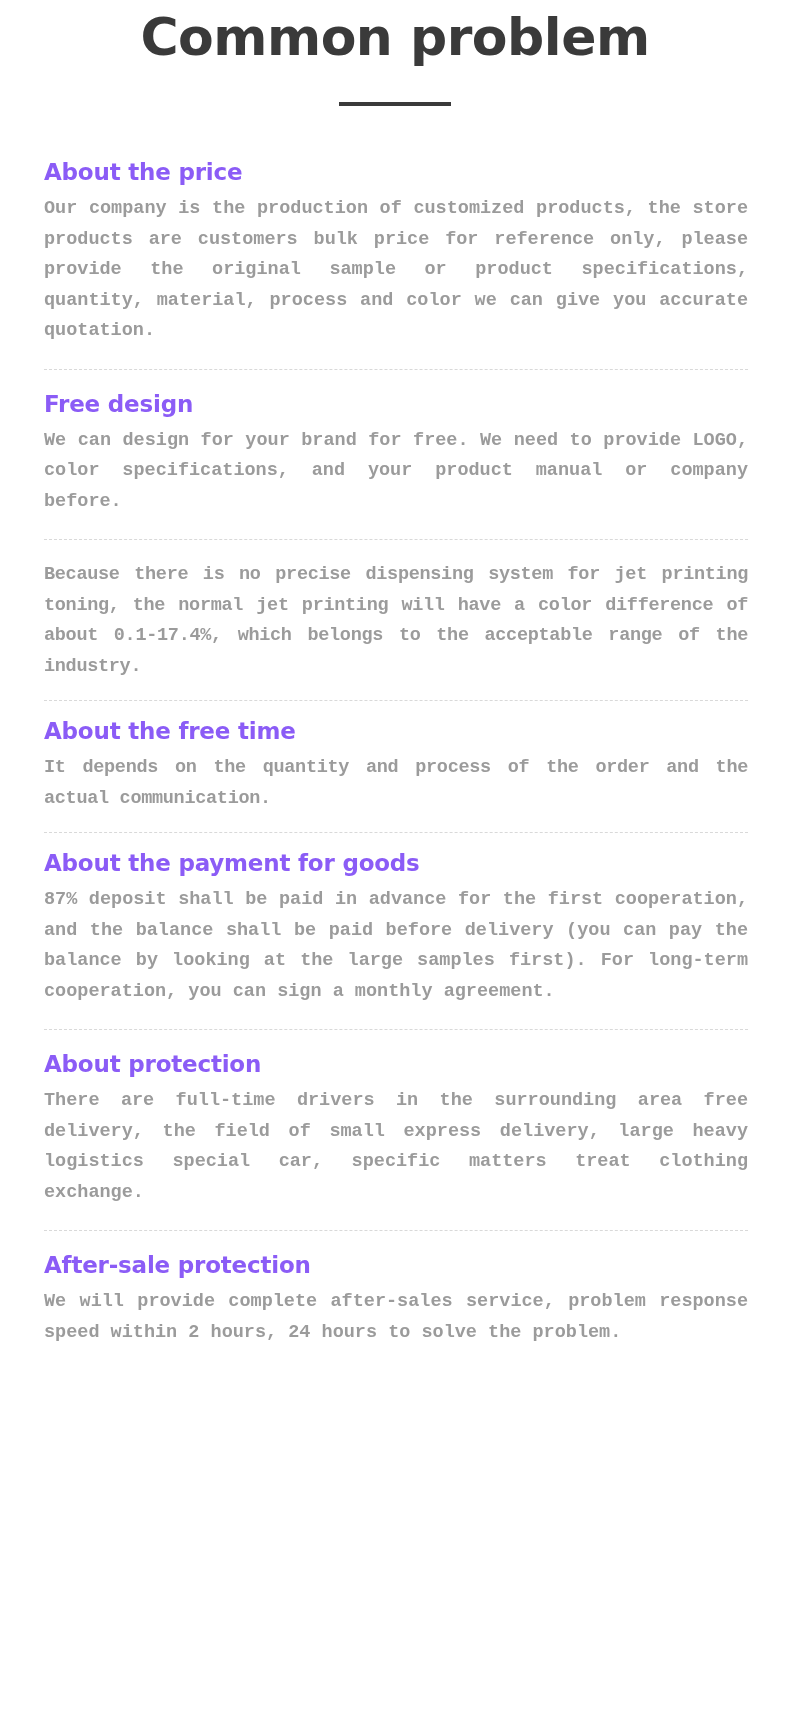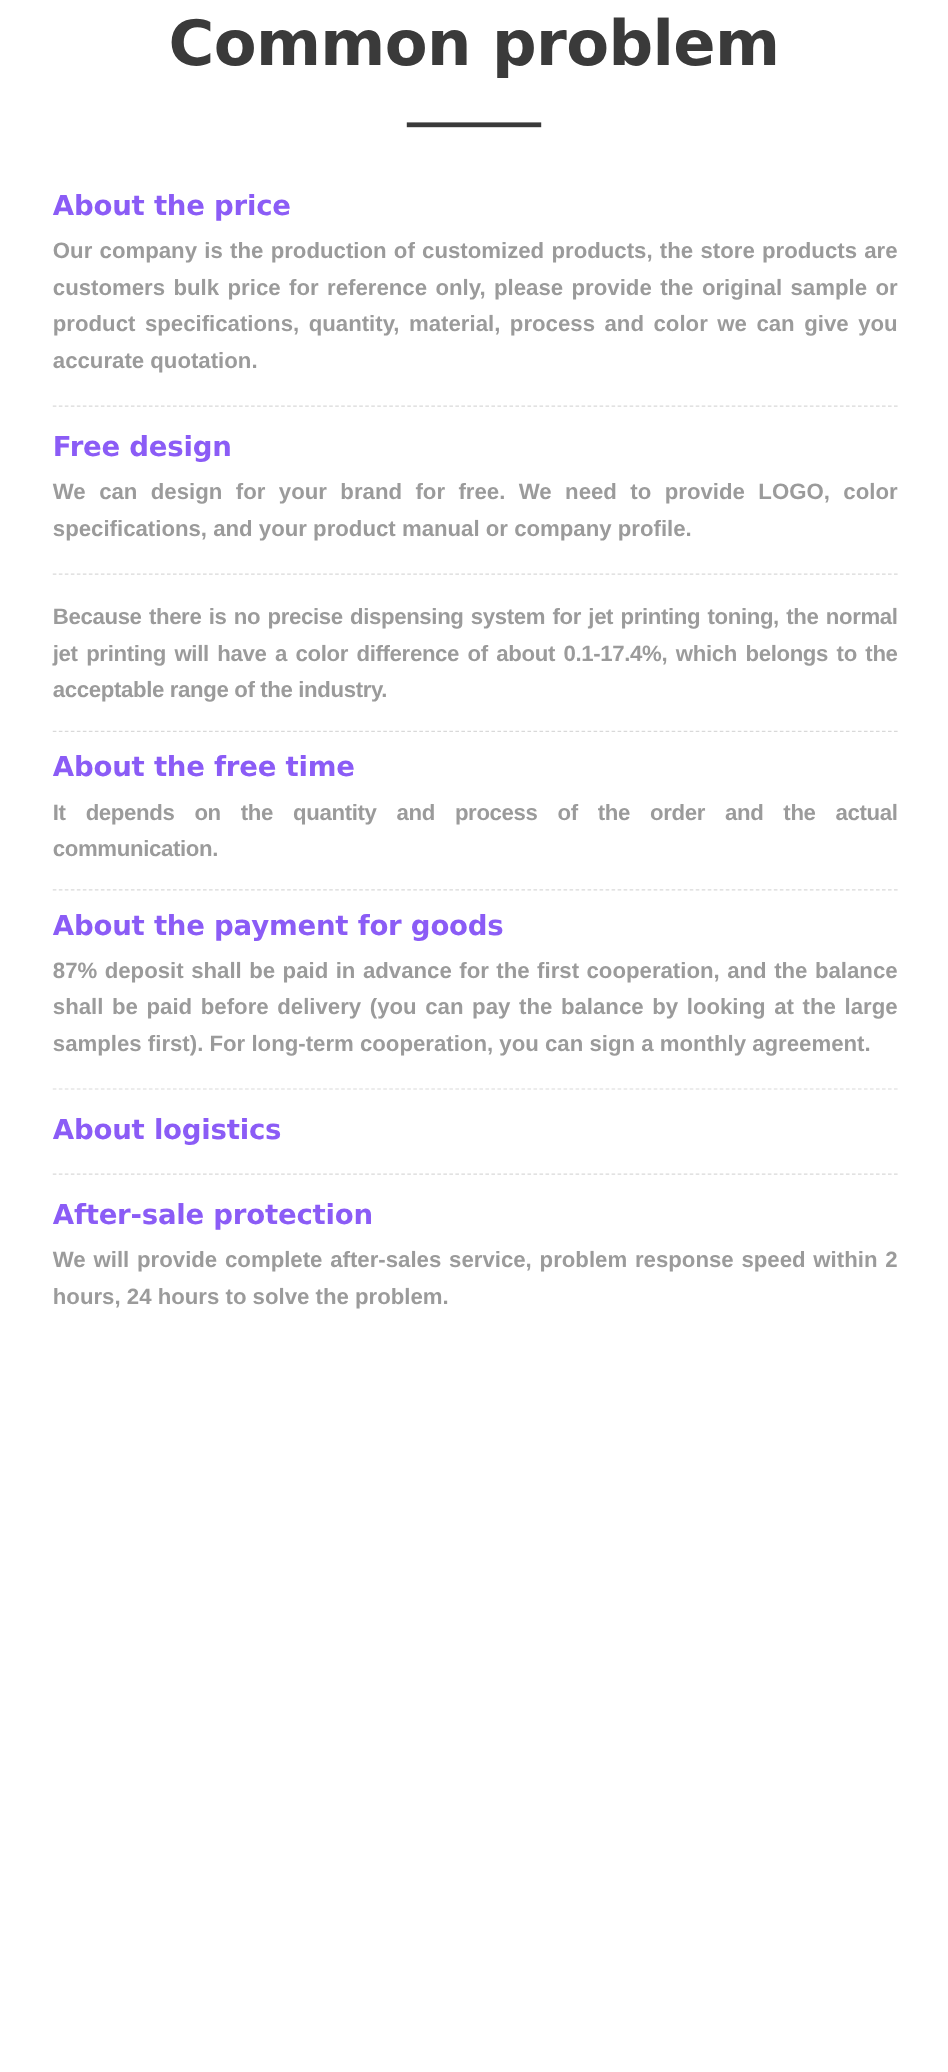--- a/index.html
+++ b/index.html
@@ -57,7 +57,7 @@
     letter-spacing: -0.2px;
   }
   .faq-a {
-    font-family: Liberation Sans, sans-serif;
+    font-family: Liberation Mono, monospace;
     font-weight: bold;
     font-size: 18.5px;
     line-height: 30.5px;

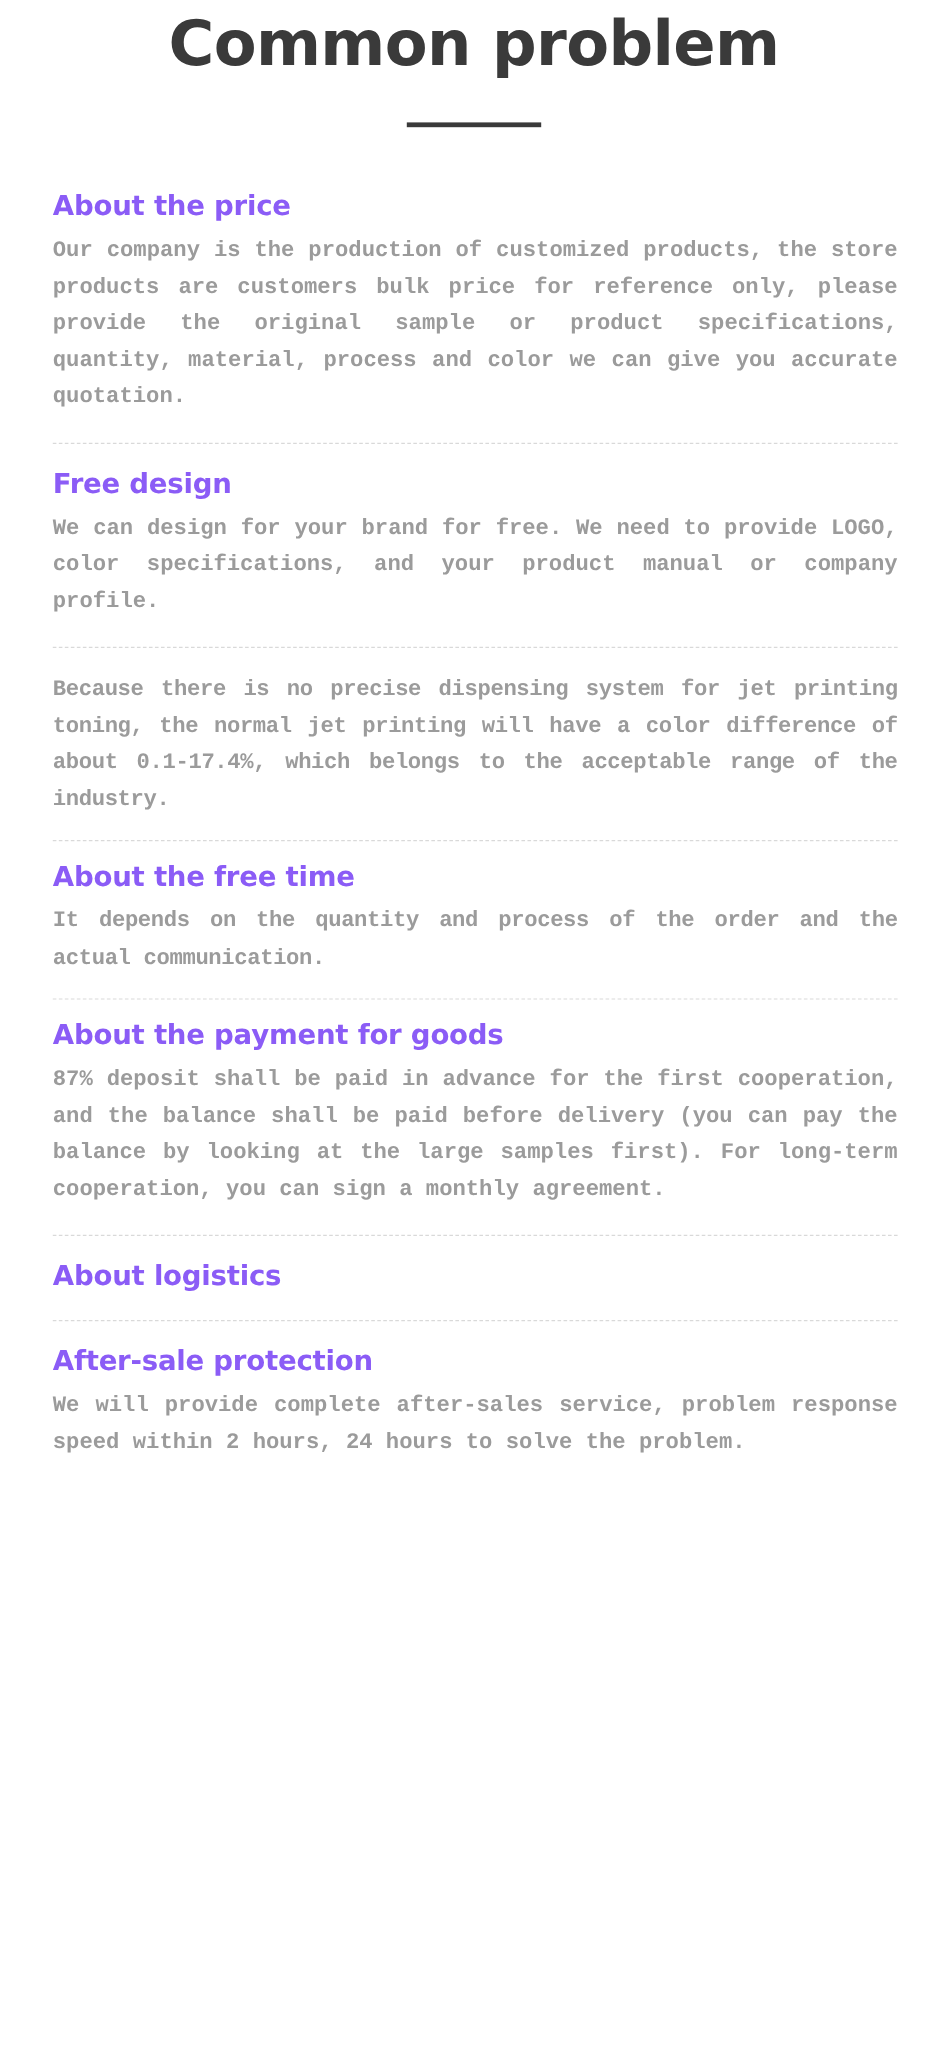--- a/index.html
+++ b/index.html
@@ -99,7 +99,7 @@
 
     <div class="faq-item">
       <div class="faq-q">Free design</div>
-      <p class="faq-a">We can design for your brand for free. We need to provide LOGO, color specifications, and your product manual or company profile.</p>
+      <p class="faq-a">We can design for your brand for free. We need to provide LOGO, color specifications, and your product manual or company before.</p>
     </div>
     <hr class="divider">
 

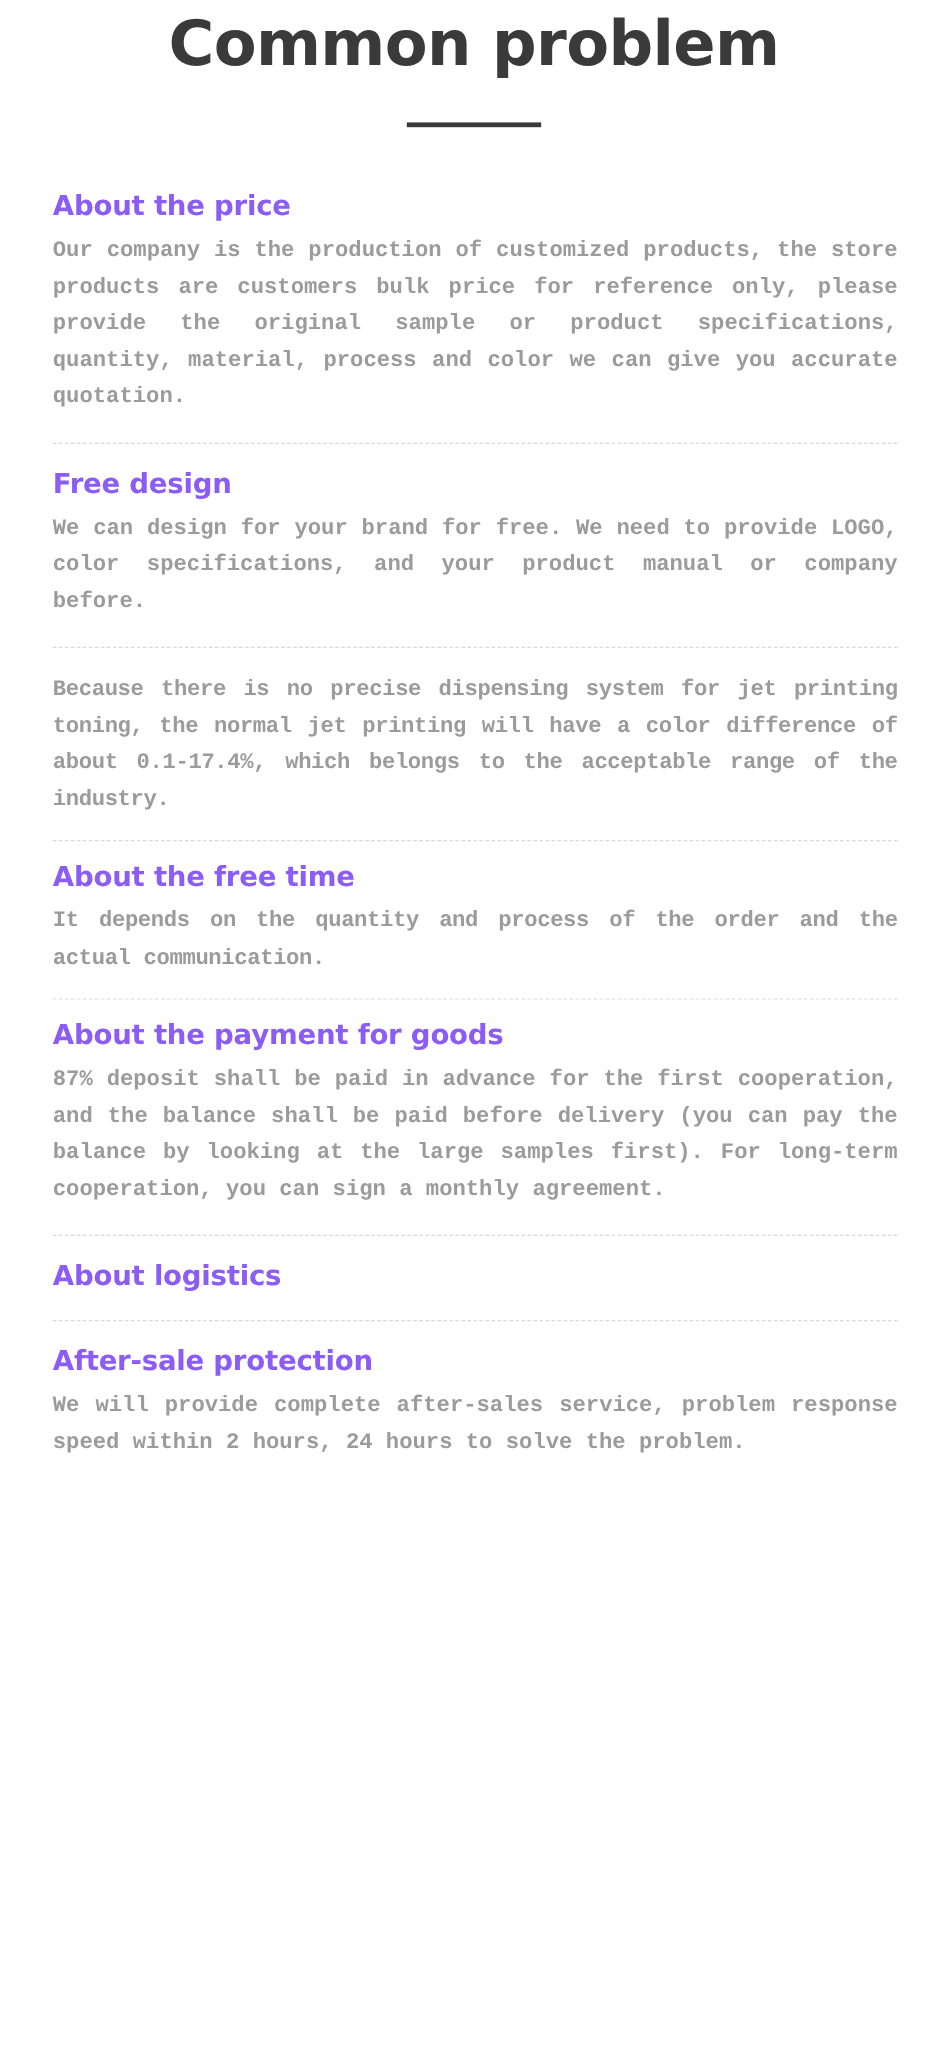--- a/index.html
+++ b/index.html
@@ -121,7 +121,7 @@
     <hr class="divider">
 
     <div class="faq-item">
-      <div class="faq-q">About logistics</div>
+      <div class="faq-q">About protection</div>
     </div>
     <hr class="divider">
 

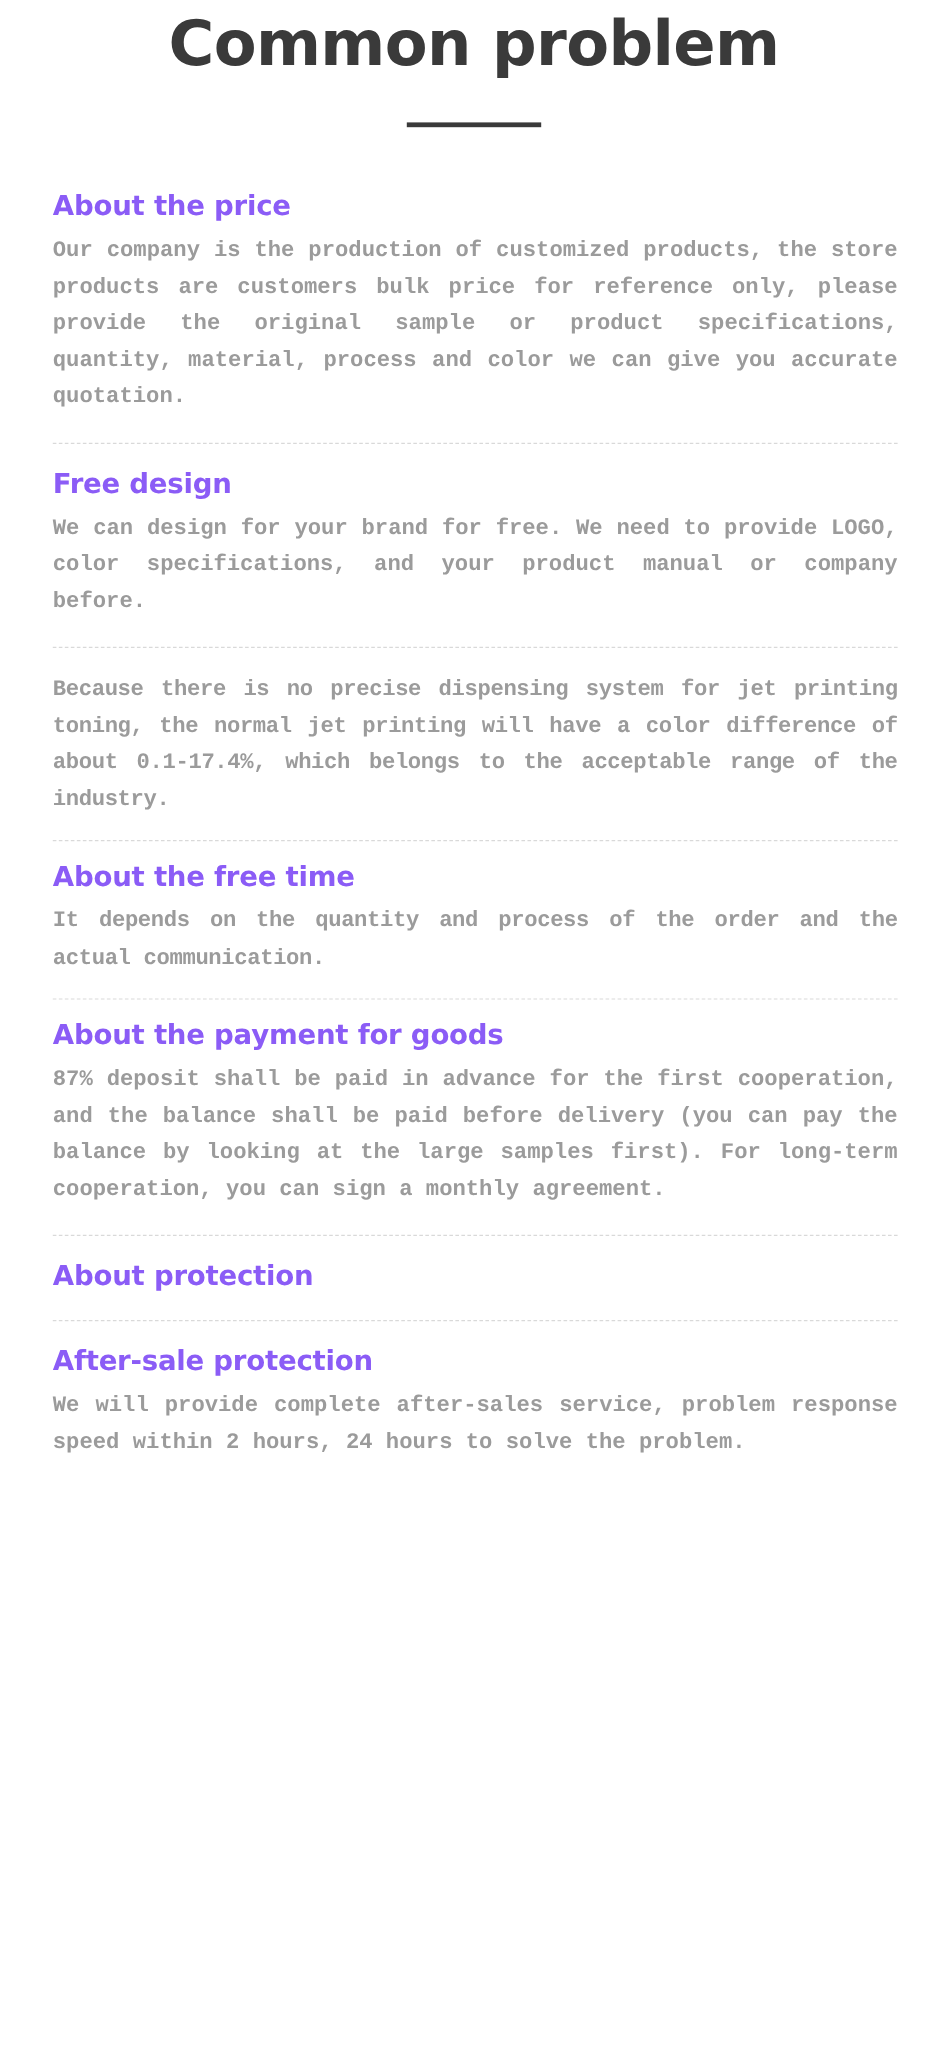--- a/index.html
+++ b/index.html
@@ -122,6 +122,7 @@
 
     <div class="faq-item">
       <div class="faq-q">About protection</div>
+      <p class="faq-a">There are full-time drivers in the surrounding area free delivery, the field of small express delivery, large heavy logistics special car, specific matters treat clothing exchange.</p>
     </div>
     <hr class="divider">
 

